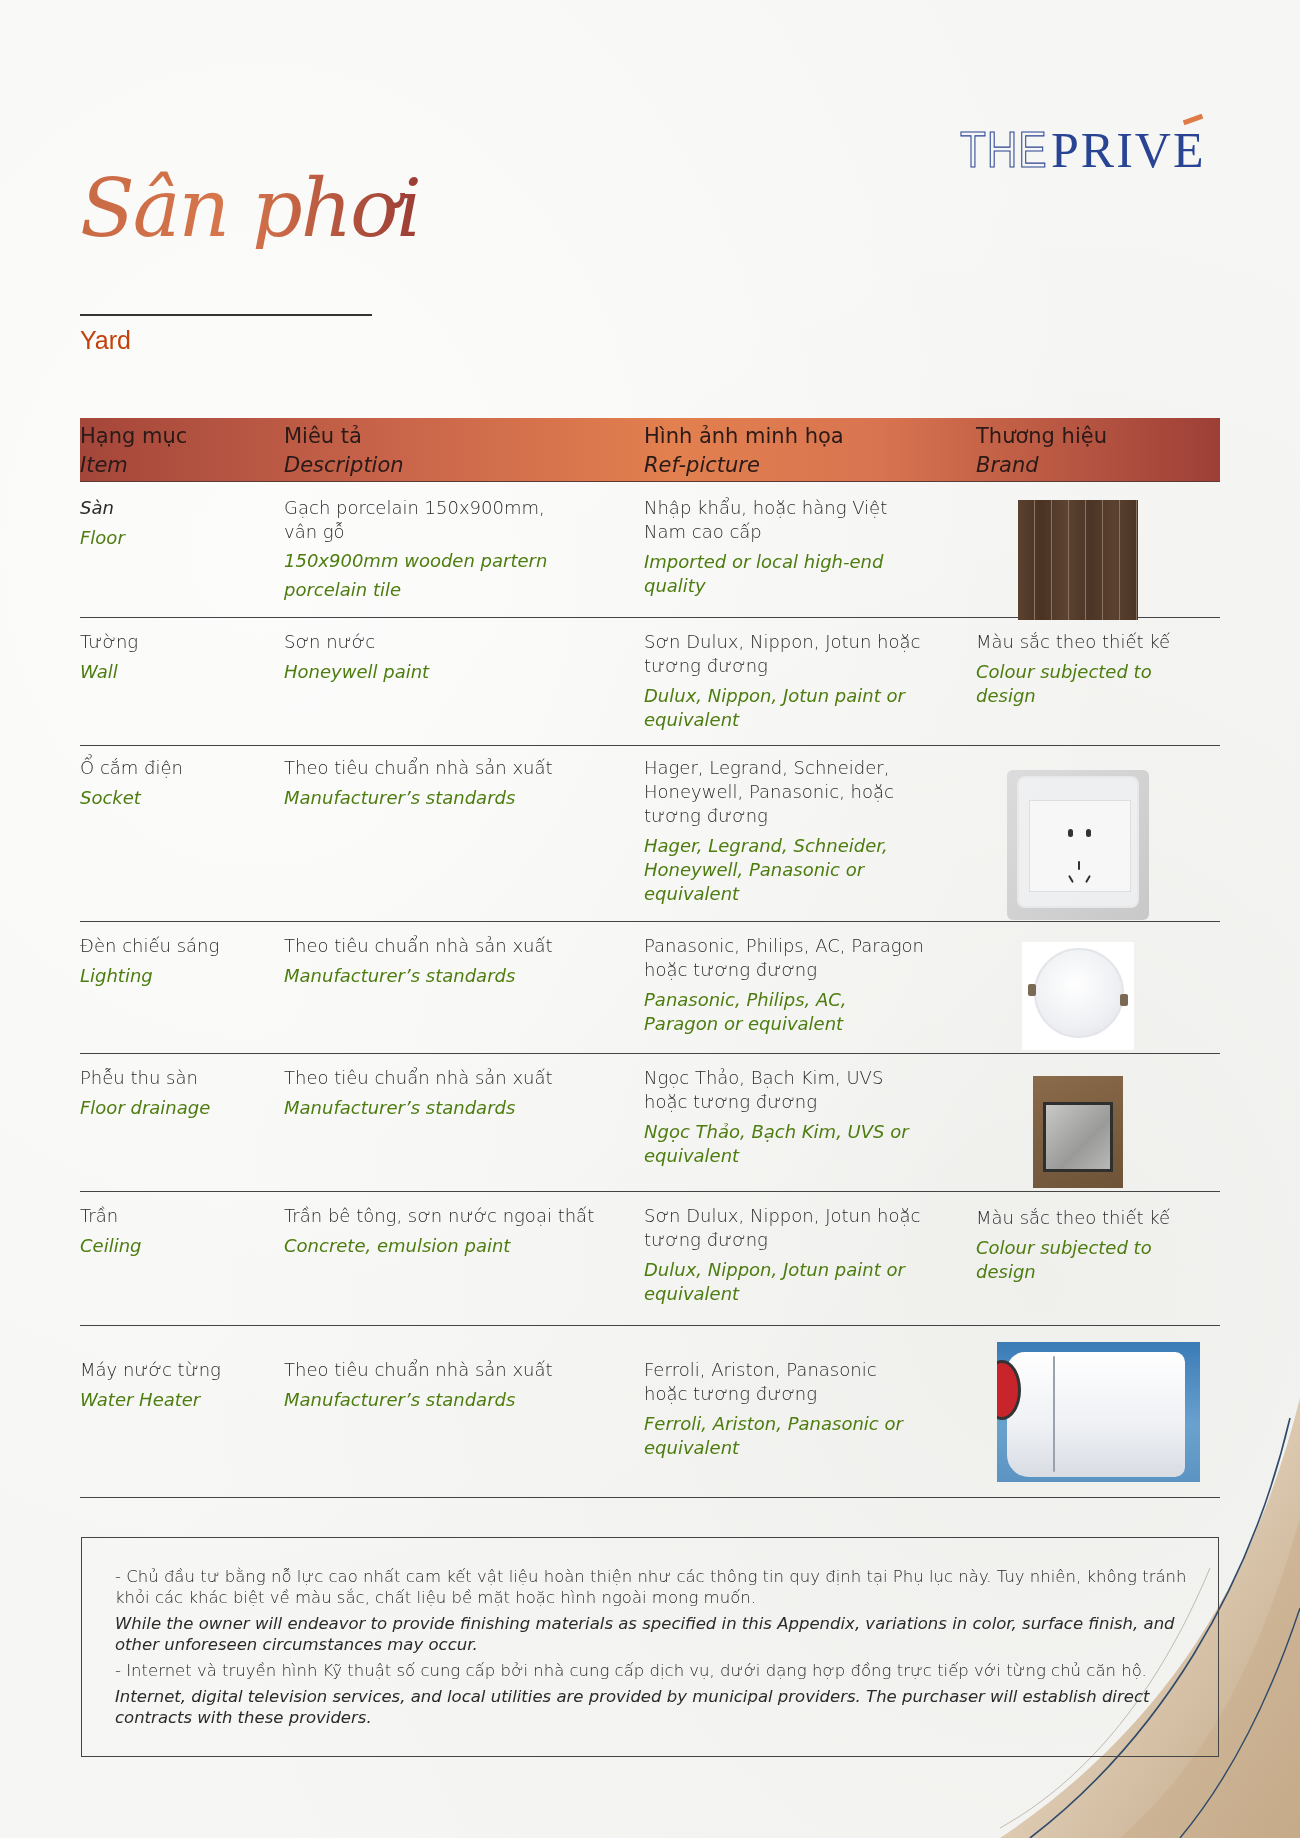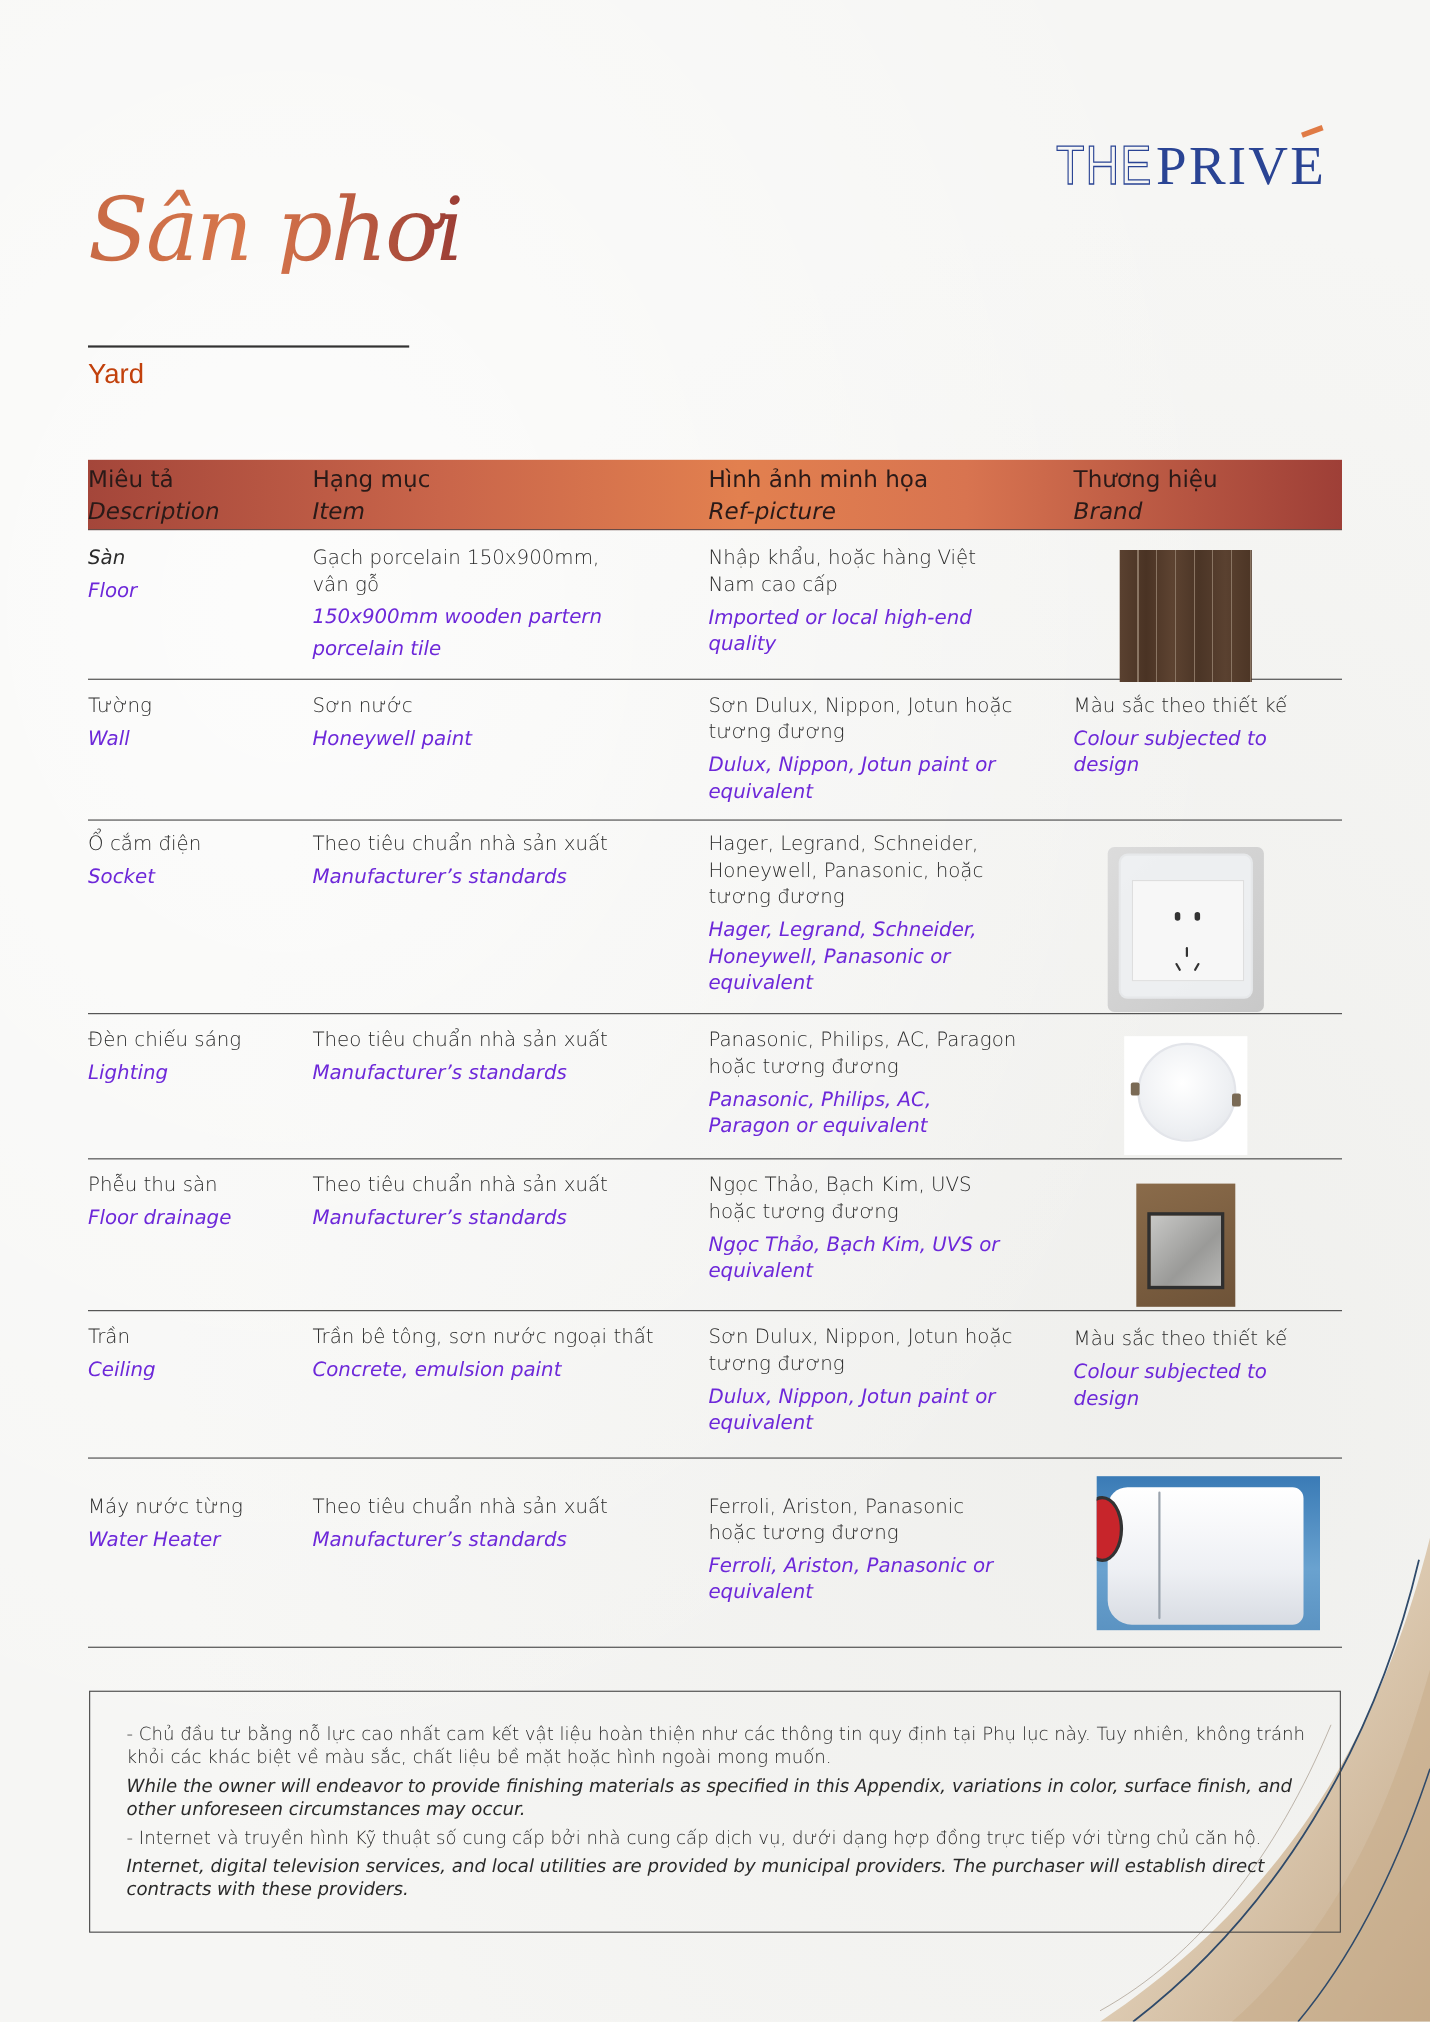--- a/index.html
+++ b/index.html
@@ -183,12 +183,12 @@
 <div class="spec-table">
   <div class="thead">
     <div class="cell">
+      <div>Hạng mục</div>
+      <div class="en">Item</div>
+    </div>
+    <div class="cell">
       <div>Miêu tả</div>
       <div class="en">Description</div>
-    </div>
-    <div class="cell">
-      <div>Hạng mục</div>
-      <div class="en">Item</div>
     </div>
     <div class="cell">
       <div>Hình ảnh minh họa</div>

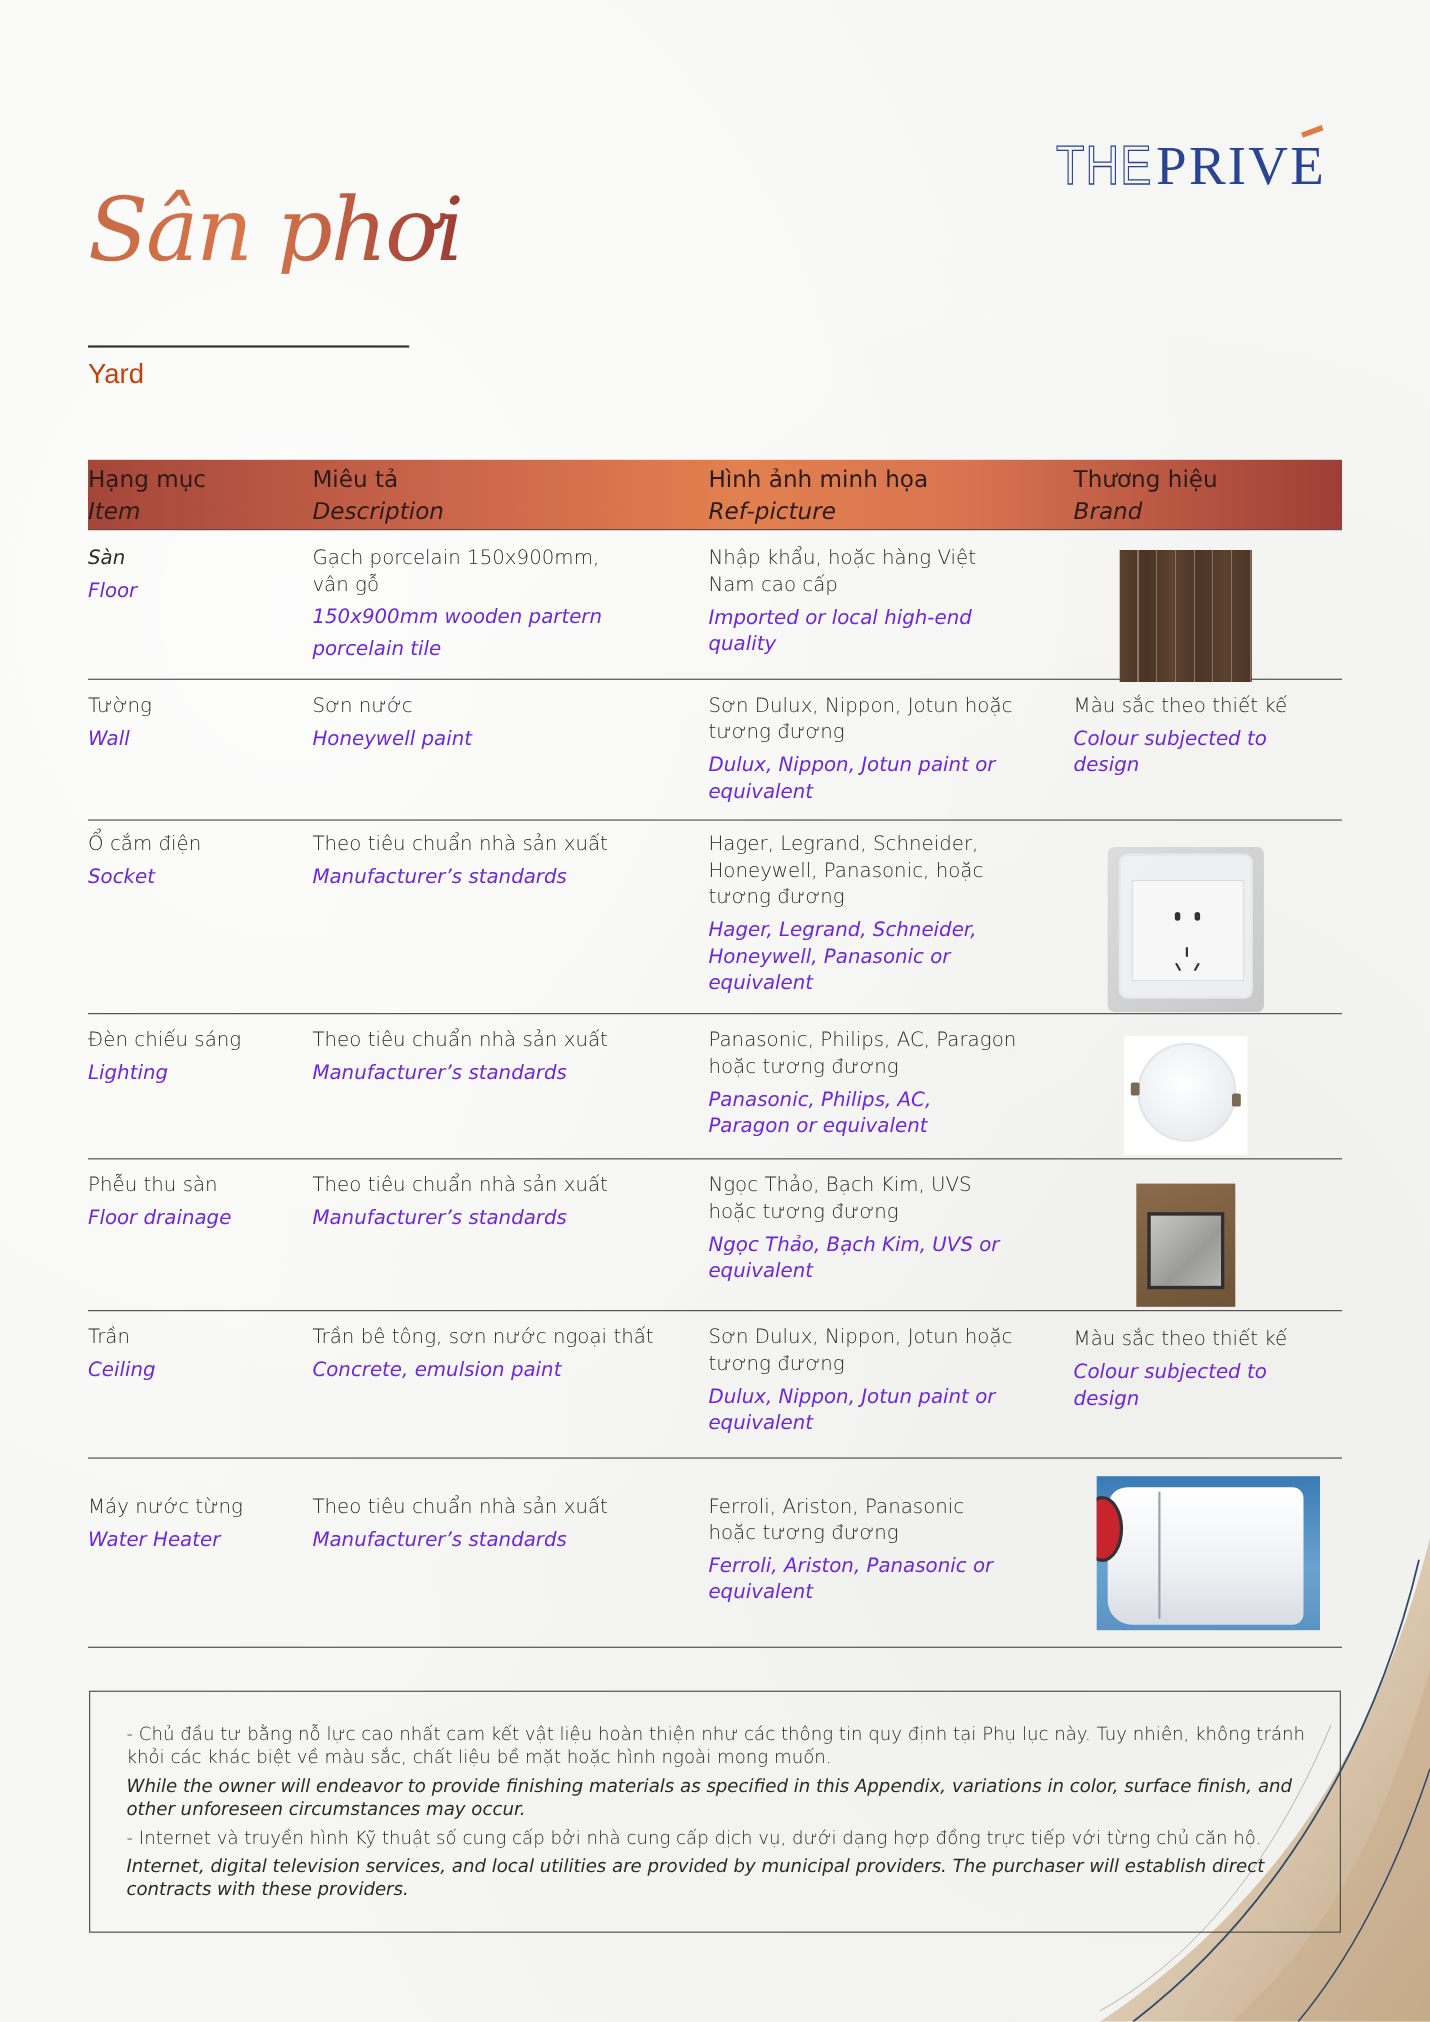--- a/index.html
+++ b/index.html
@@ -77,7 +77,7 @@
     }
     .row .cell { font-family: "DejaVu Sans", sans-serif; color: #2a2a2a; }
     .row .vi { font-weight: 300; line-height: 24px; display: block; }
-    .row .en { font-style: italic; line-height: 24px; display: block; margin-top: 6px; color: #6d28d9; }
+    .row .en { font-style: italic; line-height: 24px; display: block; margin-top: 6px; color: #4d7c0f; }
     .row .cell.brand .vi { line-height: 24px; }
     .row .cell.pic { display: flex; justify-content: center; }
     .row .cell.pic-text { padding-top: 0; }

